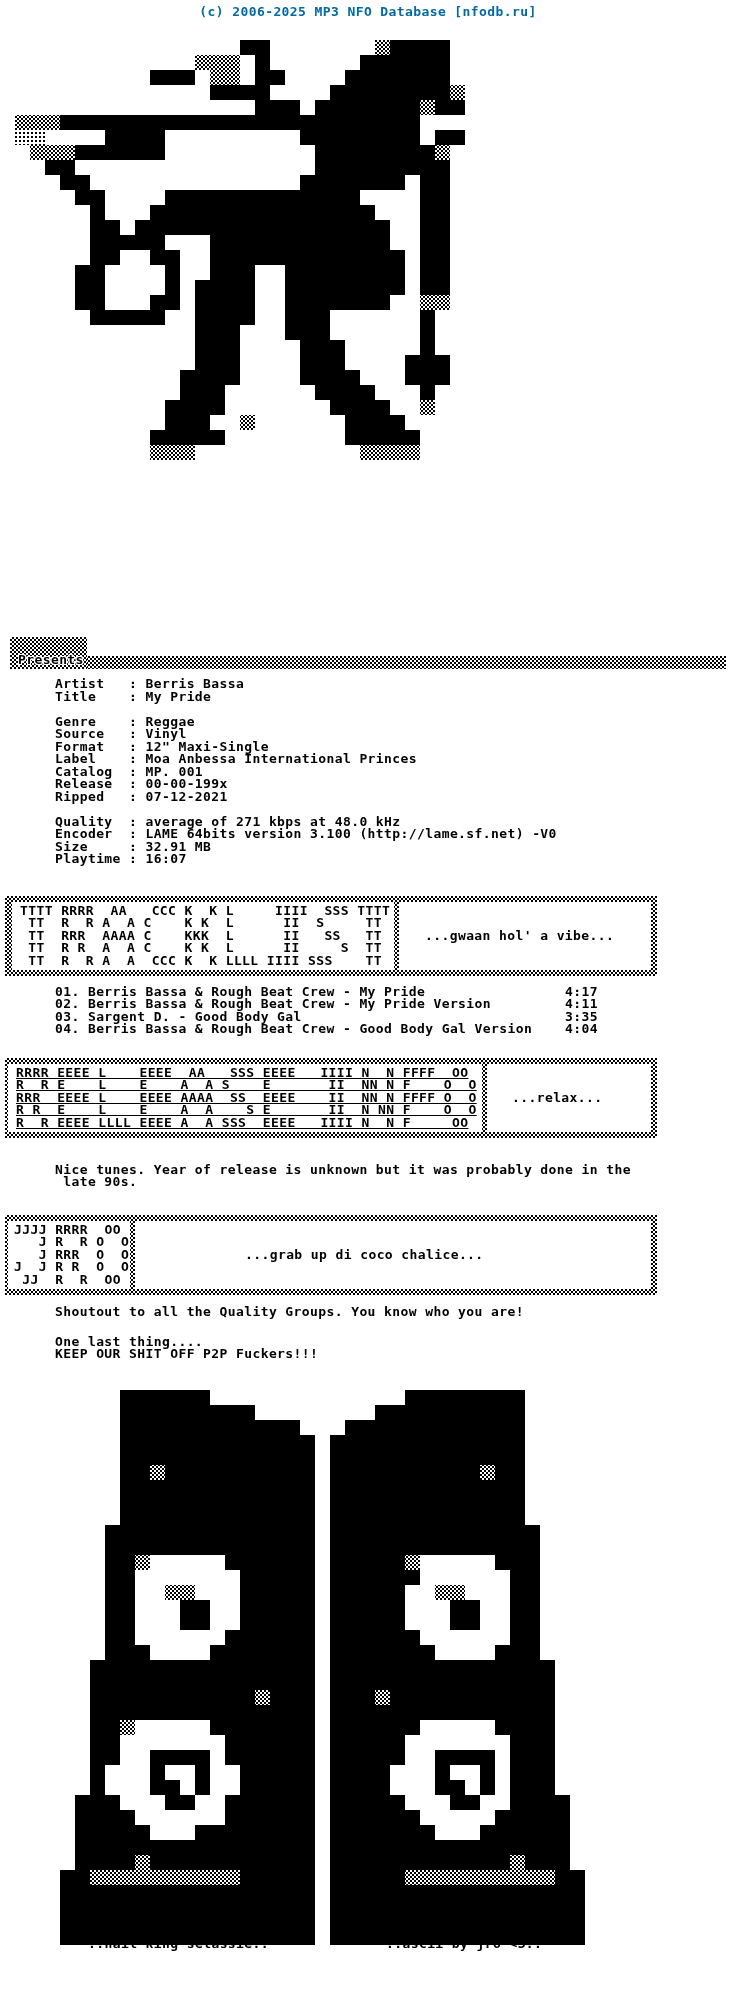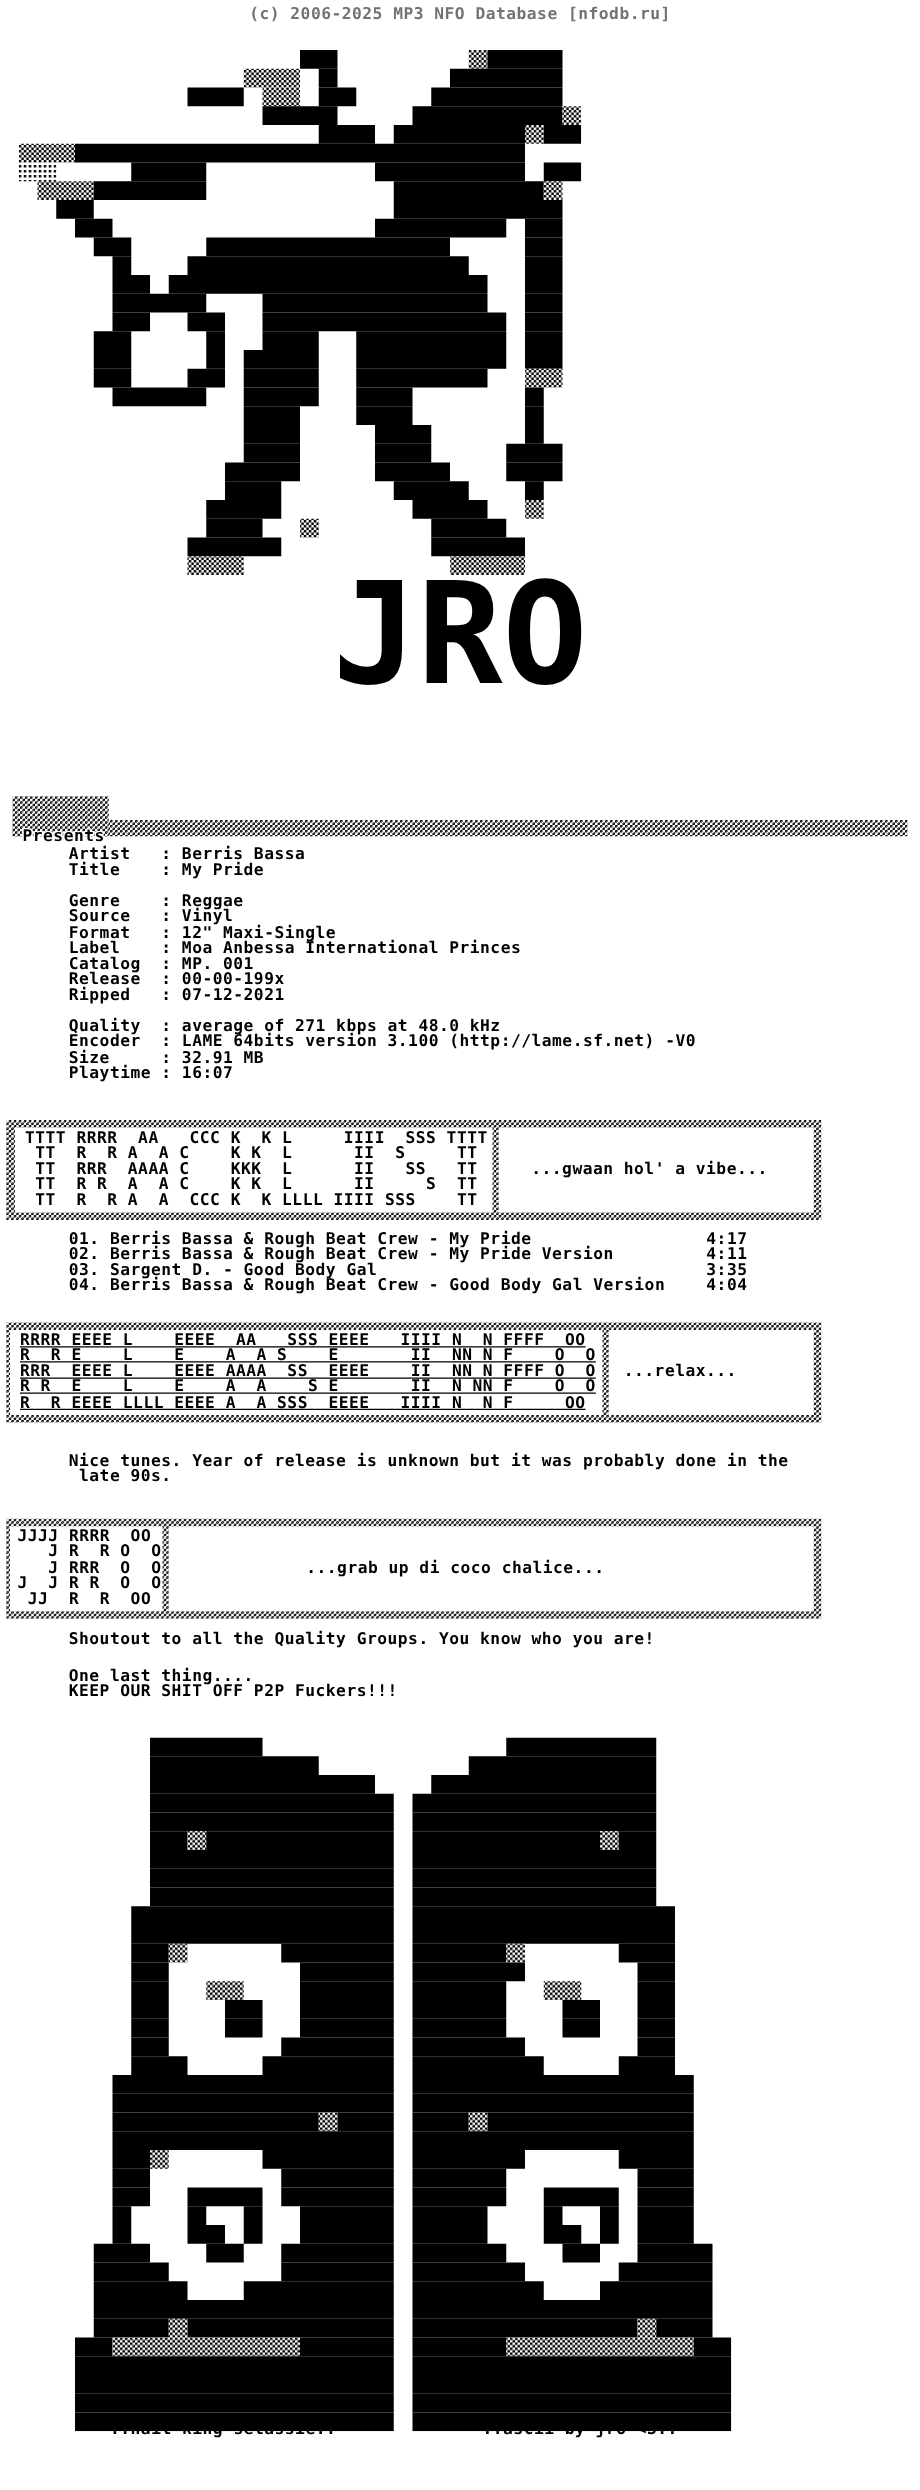--- a/index.html
+++ b/index.html
@@ -14,7 +14,7 @@
       linear-gradient(45deg,#000 25%,transparent 25%,transparent 75%,#000 75%);
       background-size:4px 4px;background-position:0 0,2px 2px;background-color:#fff;}
   .whitebox{position:absolute;background:#fff;}
-  #header-link{top:6px;color:#737373;cursor:pointer;}
+  #header-link{top:6px;color:#0369a1;cursor:pointer;}
   #jro-logo{top:452px;font-size:113px;line-height:110px;letter-spacing:0;}
   #jro-tagline{top:584px;}
   .presents-label{position:absolute;left:8px;top:26px;font-size:13px;line-height:14px;

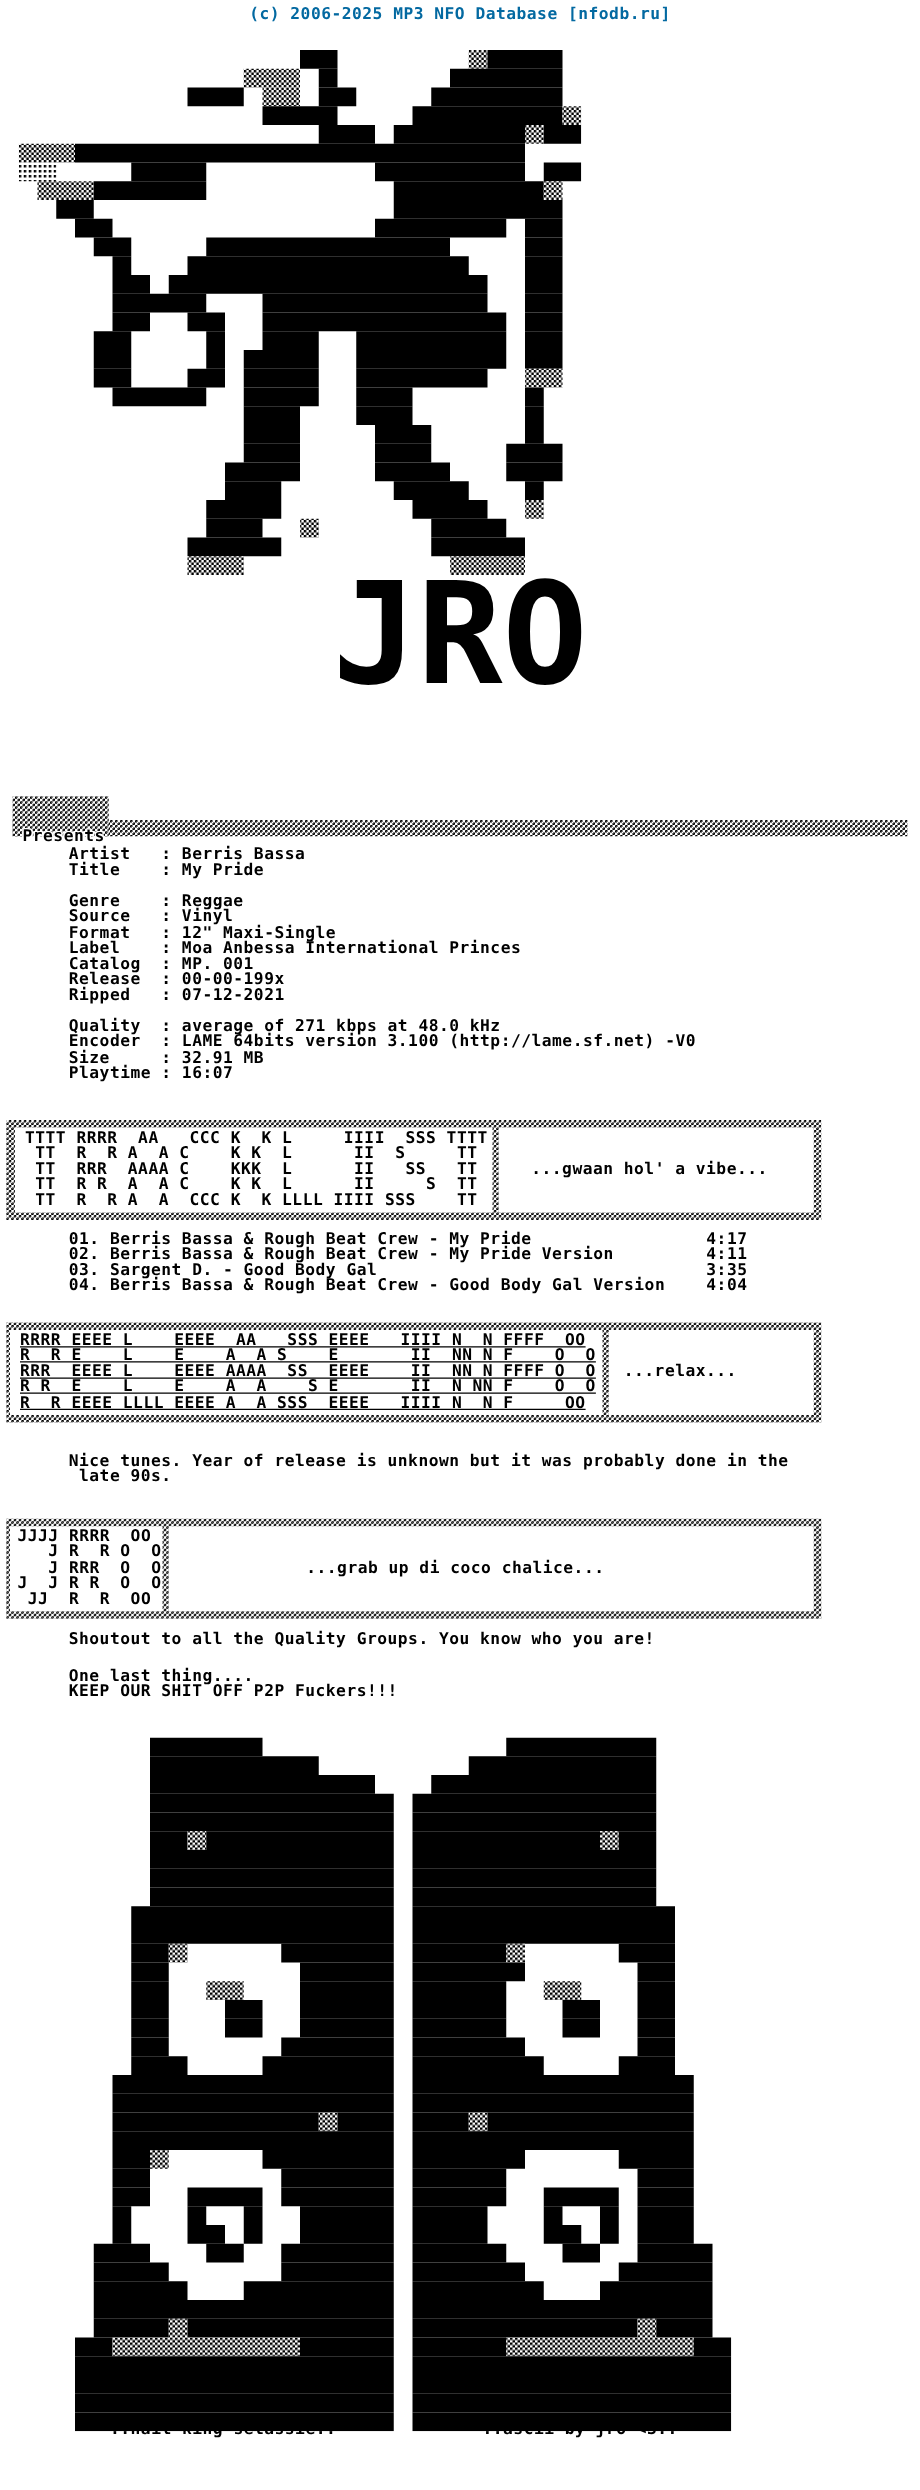--- a/index.html
+++ b/index.html
@@ -134,7 +134,6 @@
         <rect x="345" y="405" width="60" height="15" fill="url(#d50-0)"></rect>
       </svg></div>
 
-  <div id="jro-logo" class="mono abs ctr">JRO</div>
 
   <div class="abs dither" style="left:10px;top:656px;width:716px;height:13px;"></div>
   <div class="abs dither" style="left:10px;top:637px;width:77px;height:32px;">

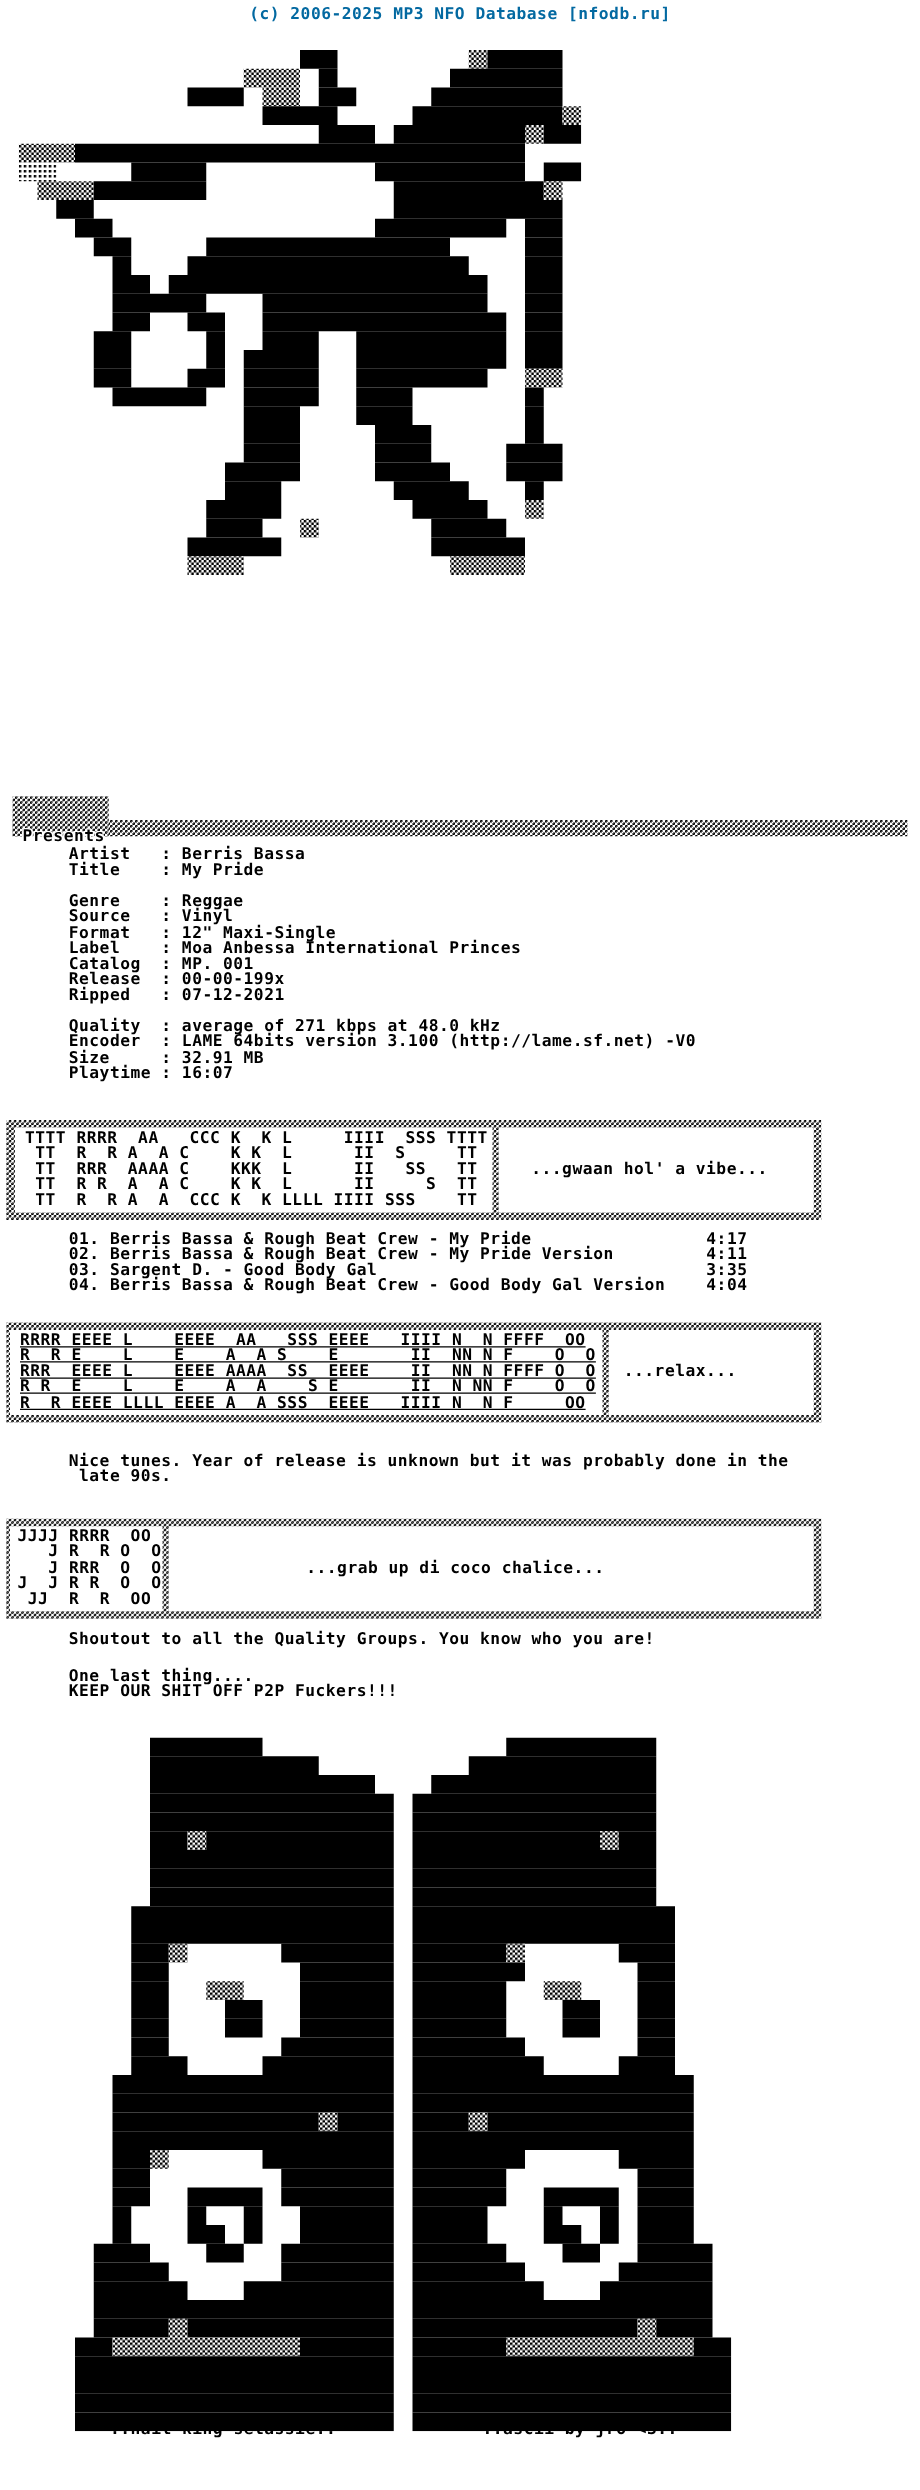--- a/index.html
+++ b/index.html
@@ -17,7 +17,7 @@
   #header-link{top:6px;color:#0369a1;cursor:pointer;}
   #jro-logo{top:452px;font-size:113px;line-height:110px;letter-spacing:0;}
   #jro-tagline{top:584px;}
-  .presents-label{position:absolute;left:8px;top:26px;font-size:13px;line-height:14px;
+  .presents-label{position:absolute;left:8px;top:16px;font-size:13px;line-height:14px;
       text-shadow:1px 0 #fff,-1px 0 #fff,0 1px #fff,0 -1px #fff,1px 1px #fff,-1px -1px #fff,1px -1px #fff,-1px 1px #fff;}
   .caption-mid{position:absolute;top:0;bottom:0;display:flex;align-items:center;}
 </style>

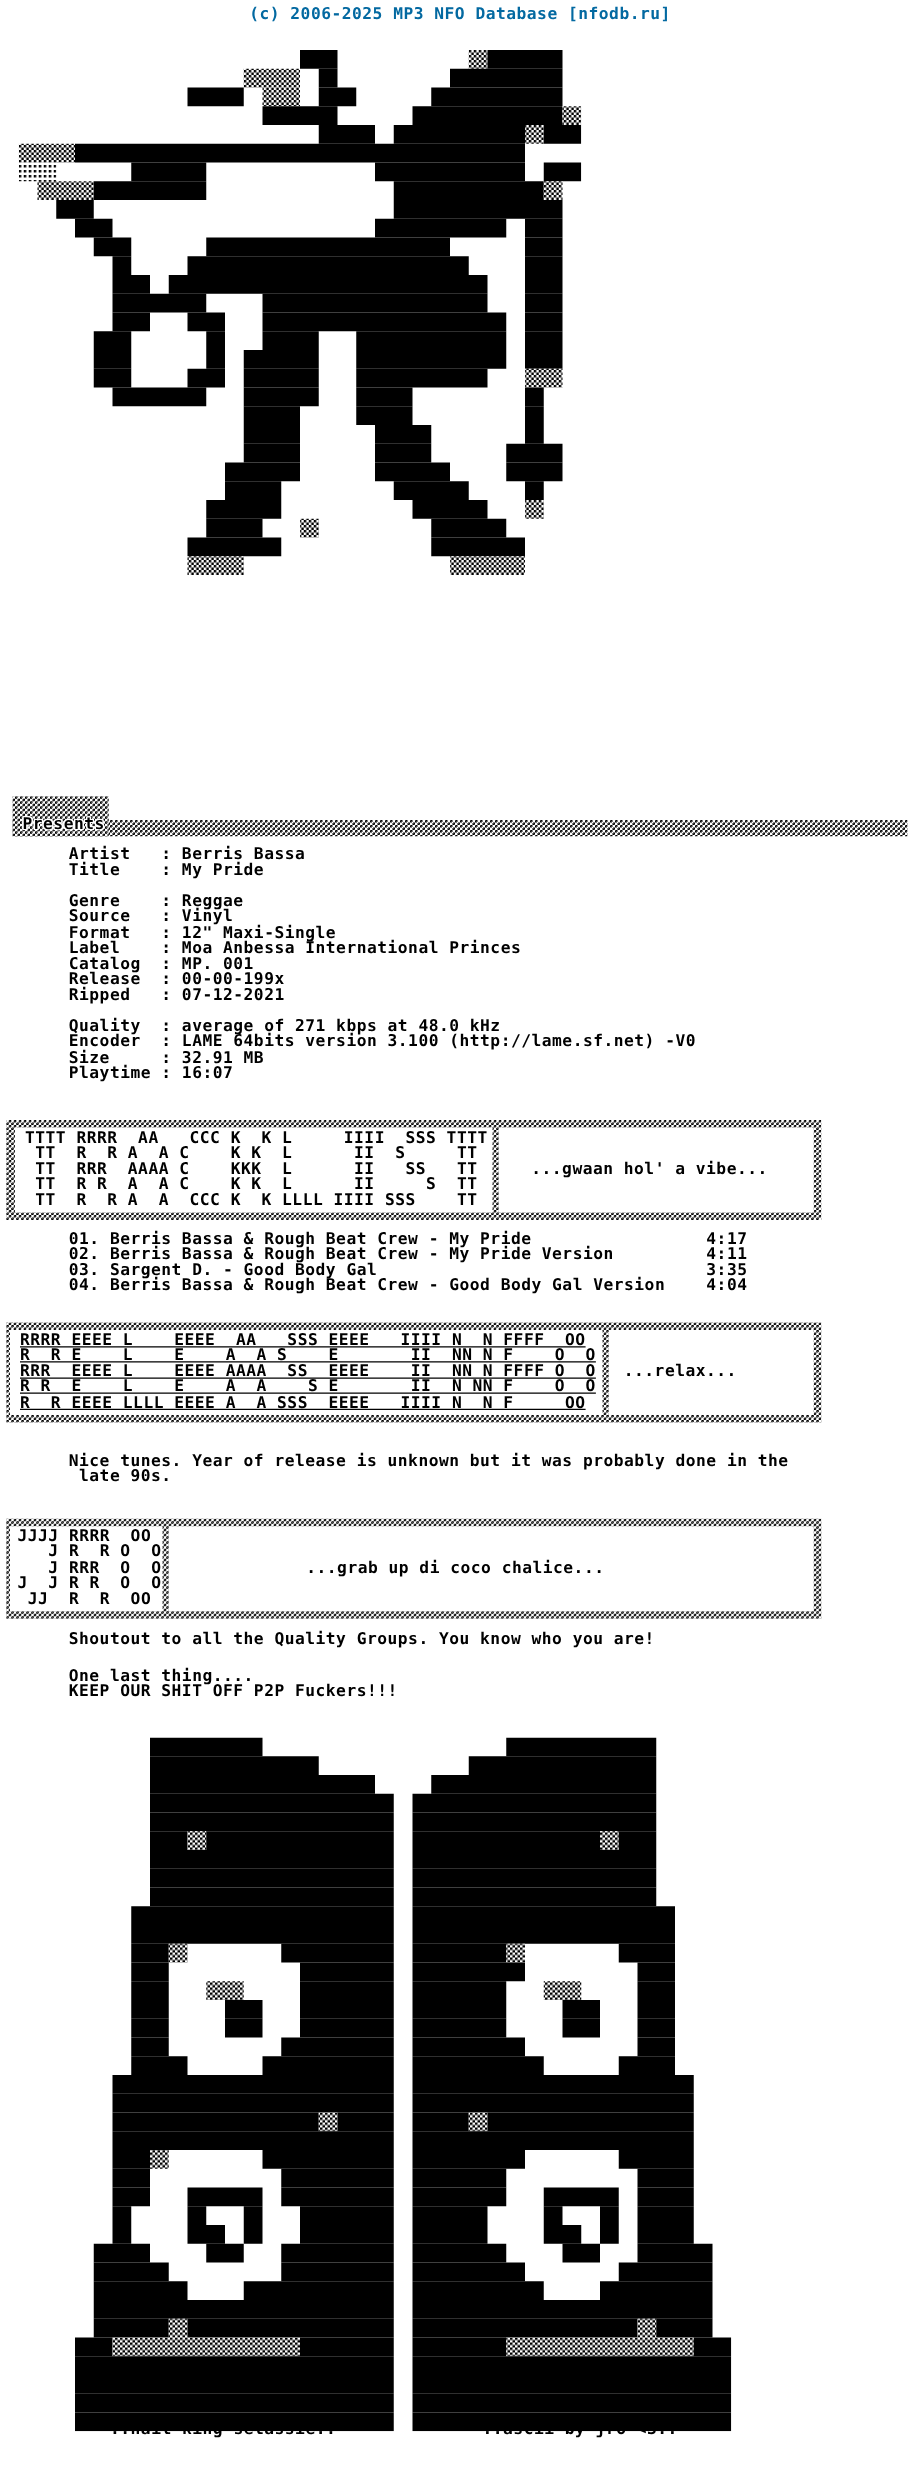--- a/index.html
+++ b/index.html
@@ -185,7 +185,7 @@
 R  R EEEE LLLL EEEE A  A SSS  EEEE   IIII N  N F     OO</pre>
     </div>
     <div class="whitebox" style="left:482px;top:6px;width:164px;height:68px;">
-      <div class="caption-mid" style="left:12px;">
+      <div class="caption-mid" style="left:25px;">
         <span class="mono">...relax...</span>
       </div>
     </div>

